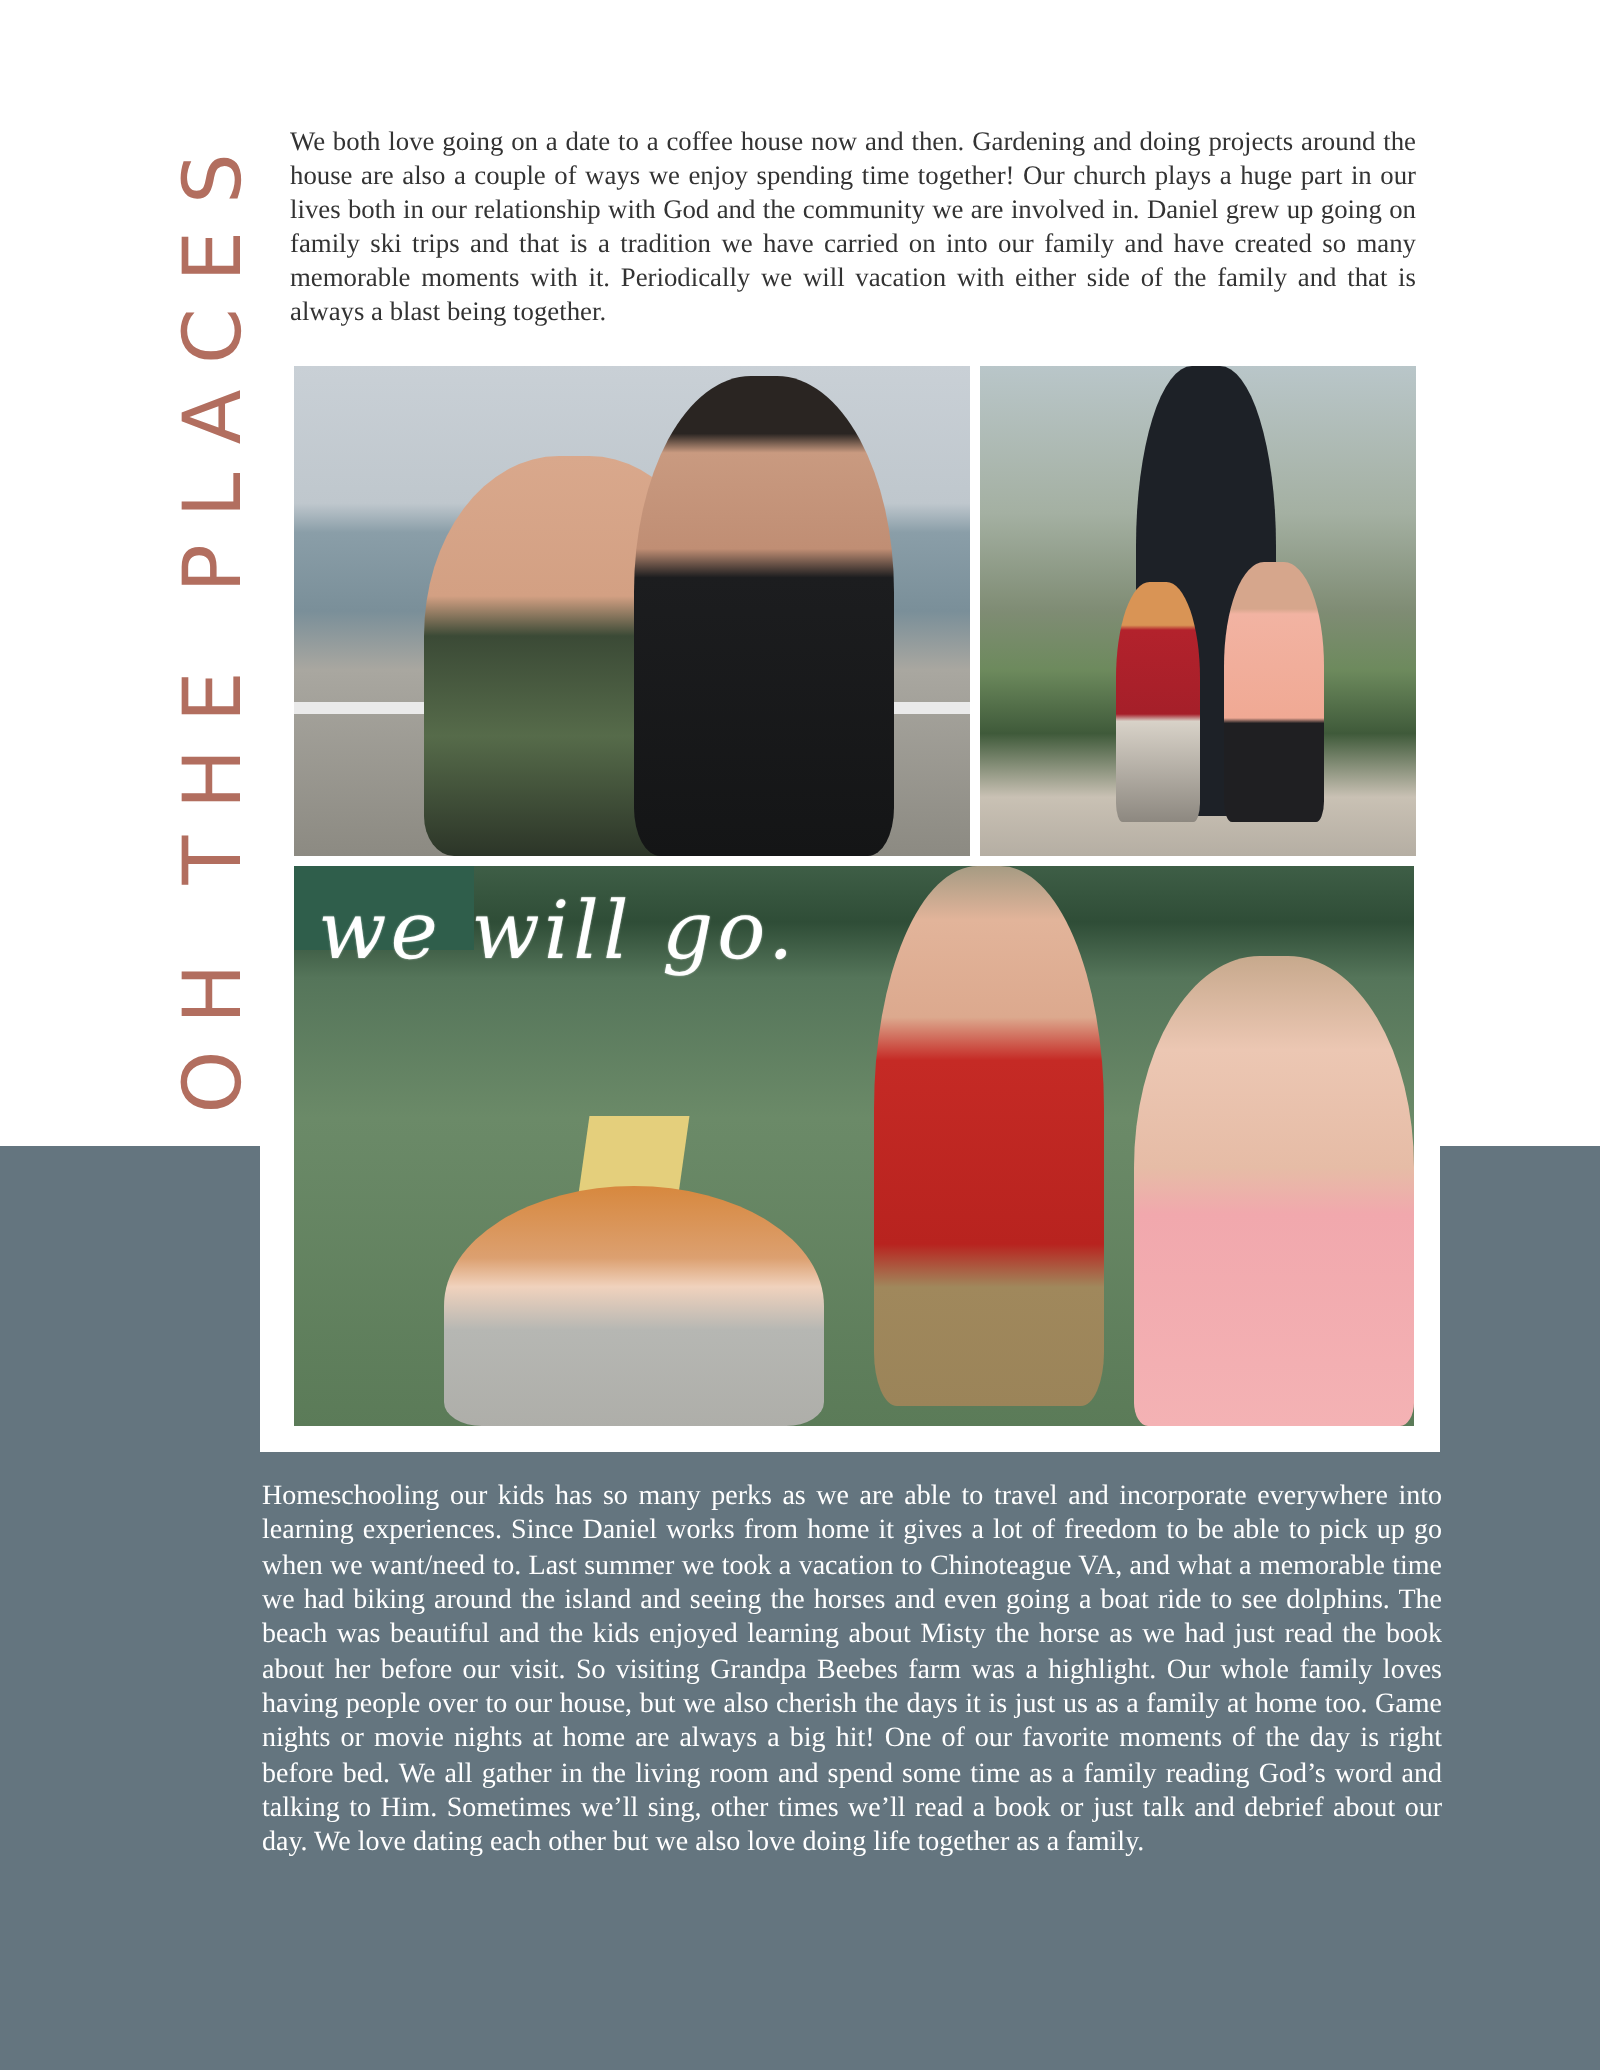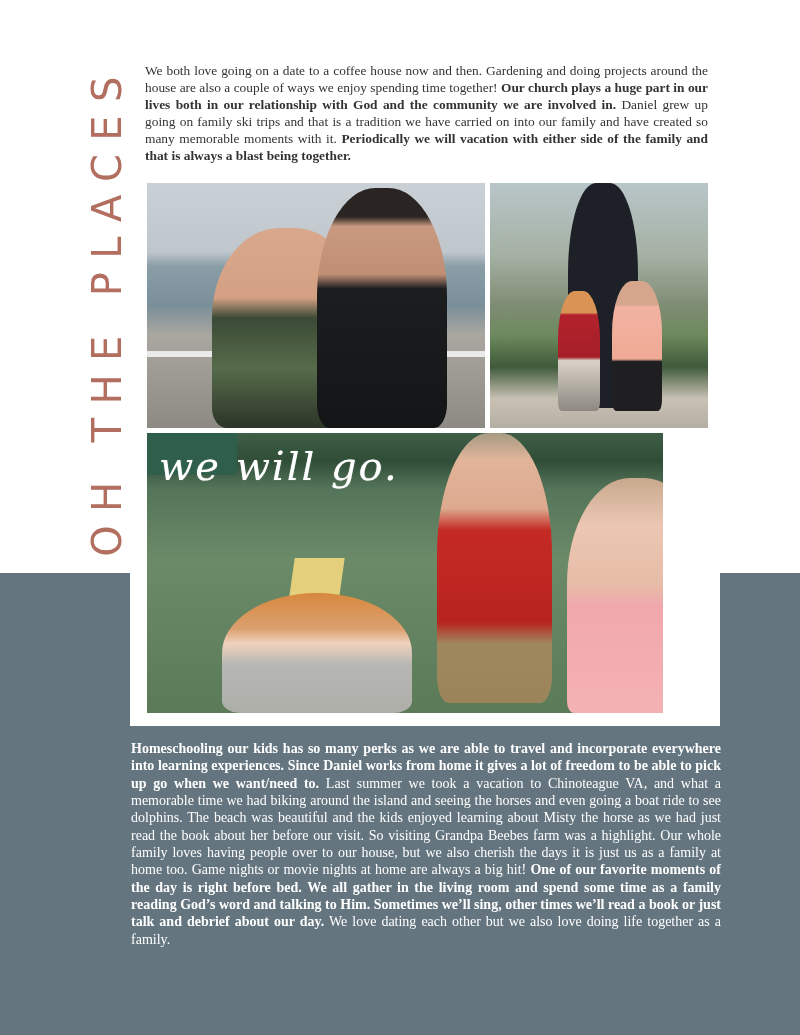--- a/index.html
+++ b/index.html
@@ -34,7 +34,7 @@
     font-size: 13.4px; line-height: 16.9px;
     color: #333333; text-align: justify;
   }
-  .intro-text b, .body-text b { font-weight: bold; }
+  .intro-text b, .body-text b { font-weight: normal; }
 
   .photo-frame {
     position: absolute;

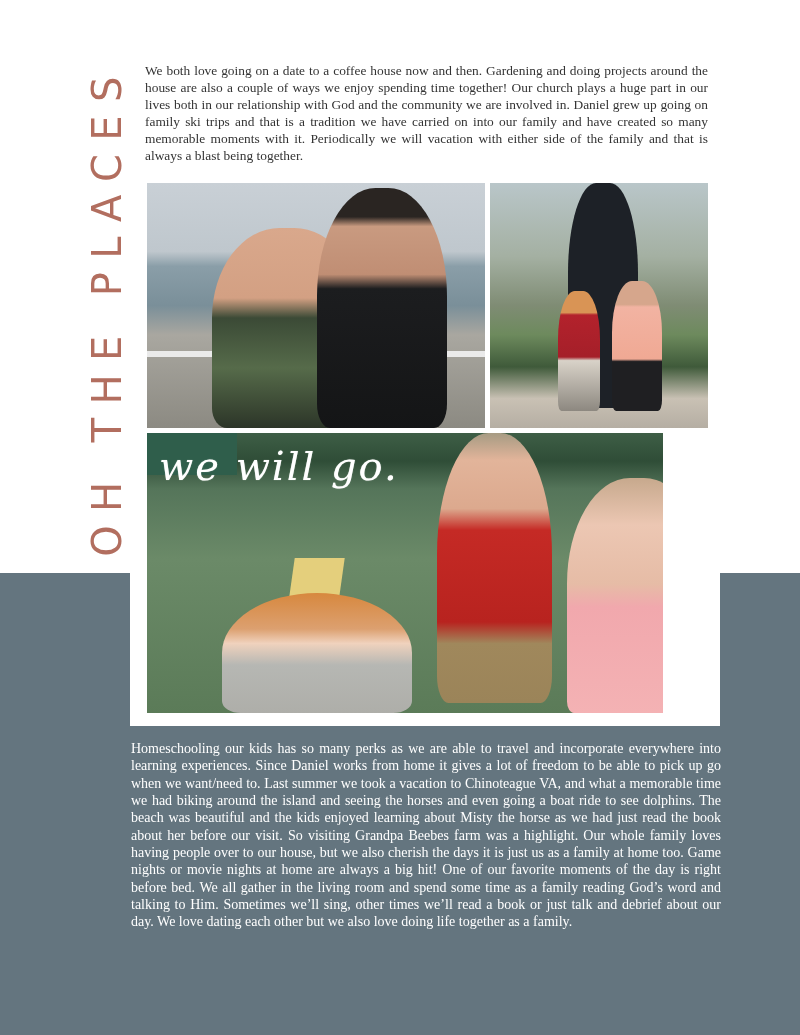--- a/index.html
+++ b/index.html
@@ -76,7 +76,7 @@
   .photo-kids-statue .kid-pink { position: absolute; left: 122px; top: 98px; width: 50px; height: 130px;
     background: linear-gradient(180deg, #d6a68c 0%, #d6a68c 18%, #f2b3a2 20%, #f0a994 60%, #1f1f22 62%, #1f1f22 100%); border-radius: 40% 40% 8% 8%; }
 
-  .photo-kids-lawn { left: 147px; top: 433px; width: 516px; height: 280px;
+  .photo-kids-lawn { left: 147px; top: 433px; width: 560px; height: 280px;
     background:
       linear-gradient(180deg, #3e5e46 0%, #2f4d37 10%, #55755a 20%, #6b8a68 45%, #5b7b58 100%);
   }

